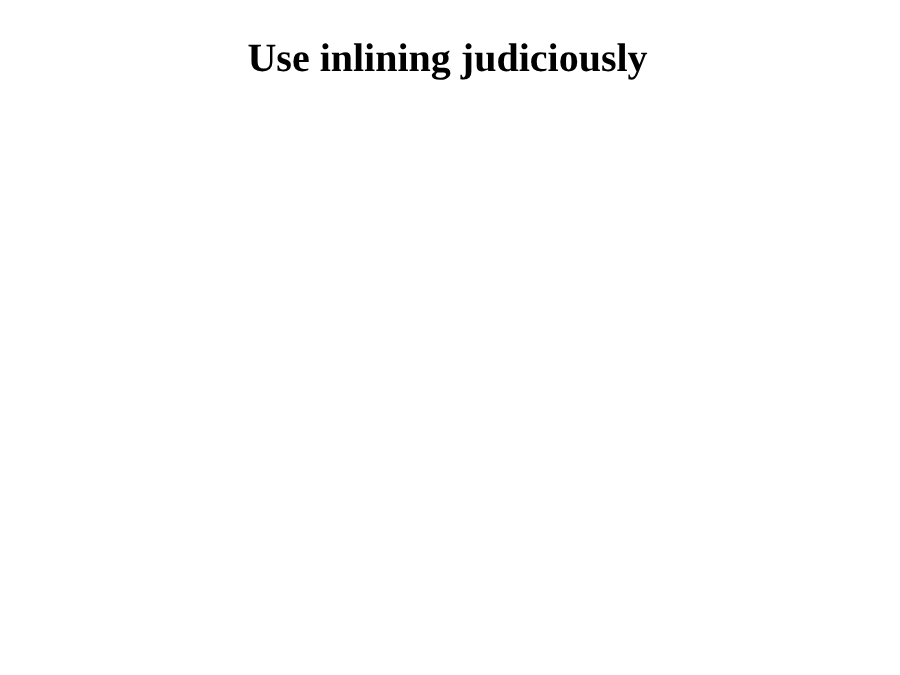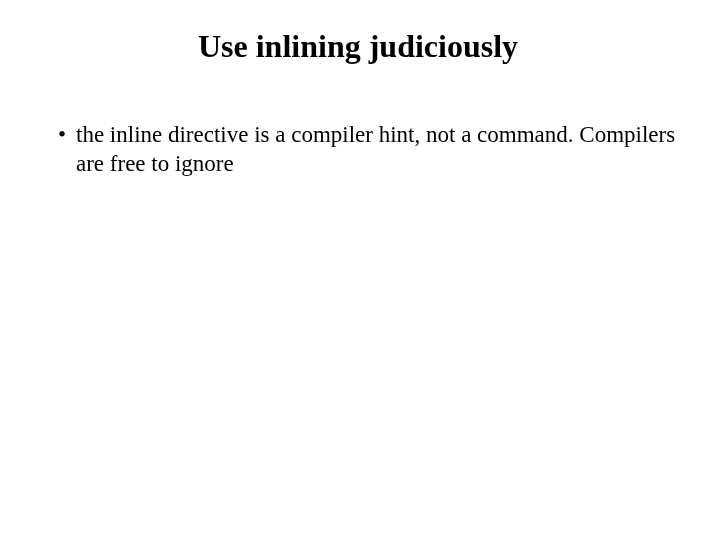--- a/index.html
+++ b/index.html
@@ -16,7 +16,6 @@
 <div class="slide">
   <h1 class="title">Use inlining judiciously</h1>
   <ul class="bullets">
-    <li>the inline directive is a compiler hint, not a command. Compilers are free to ignore</li>
   </ul>
 </div>
 

